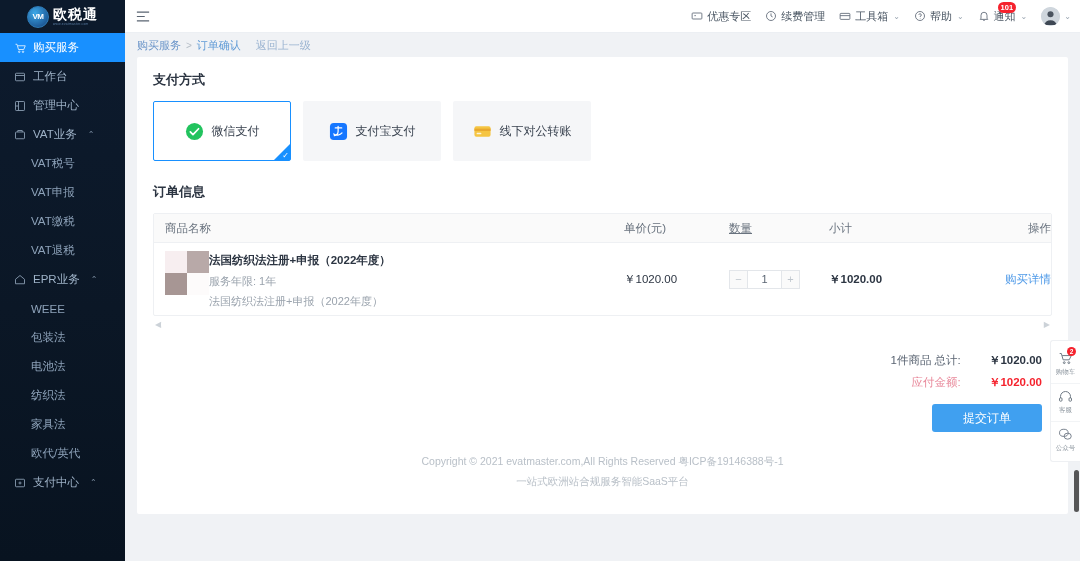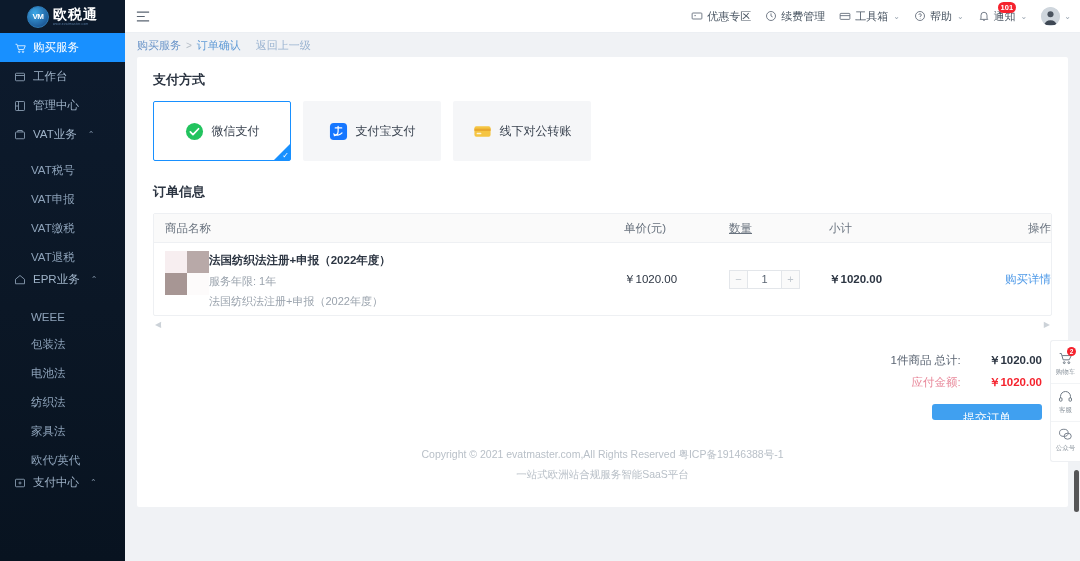--- a/index.html
+++ b/index.html
@@ -41,7 +41,7 @@
   .nav-item .ni-icon { width: 12px; height: 12px; display: inline-block; flex: 0 0 12px; opacity: .85; }
   .nav-item .caret { margin-left: 4px; font-size: 8px; opacity: .75; }
   .sub-item {
-    display: flex; align-items: flex-end; height: 29px; padding-left: 31px;
+    display: flex; align-items: center; height: 29px; padding-left: 31px;
     color: #8ea3ba; font-size: 11.5px; cursor: pointer;
   }
   .sub-item .badge-new {

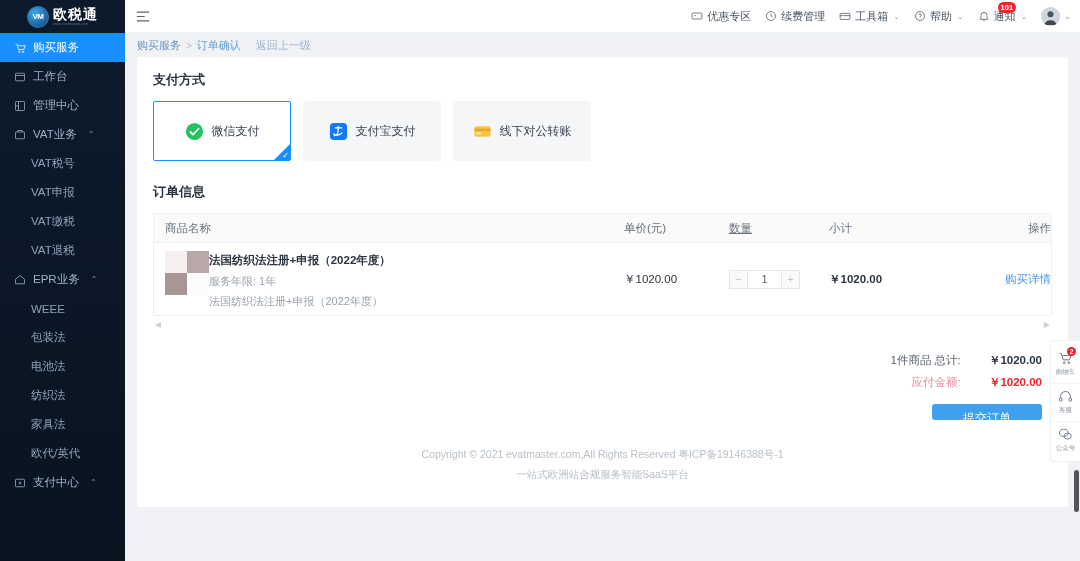--- a/index.html
+++ b/index.html
@@ -173,7 +173,7 @@
 
   .submit-wrap { margin-top: 14px; text-align: right; padding-right: 10px; }
   .submit-btn {
-    display: inline-block; width: 110px; height: 16px; line-height: 28px;
+    display: inline-block; width: 110px; height: 28px; line-height: 28px;
     background: #40a0f0; color: #fff; font-size: 12px; text-align: center;
     border: none; border-radius: 3px; cursor: pointer;
     font-family: inherit;

